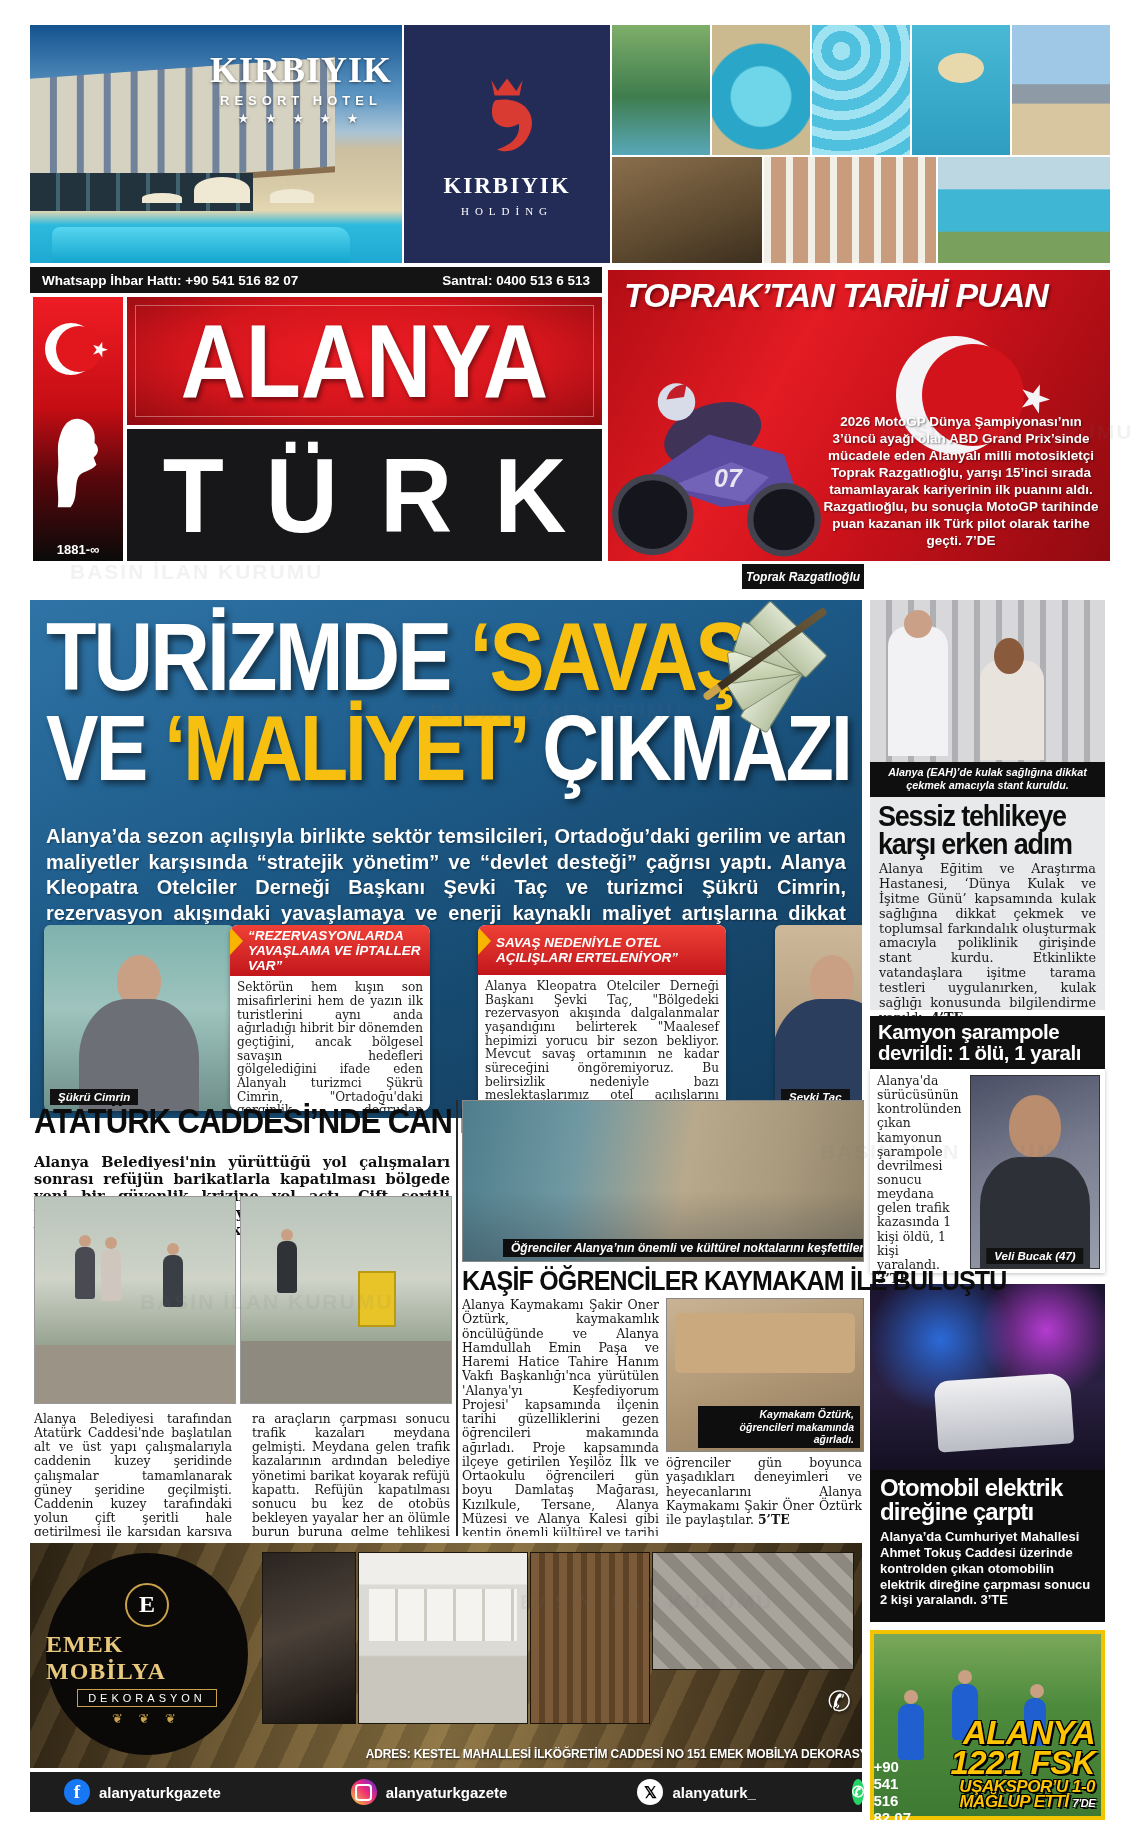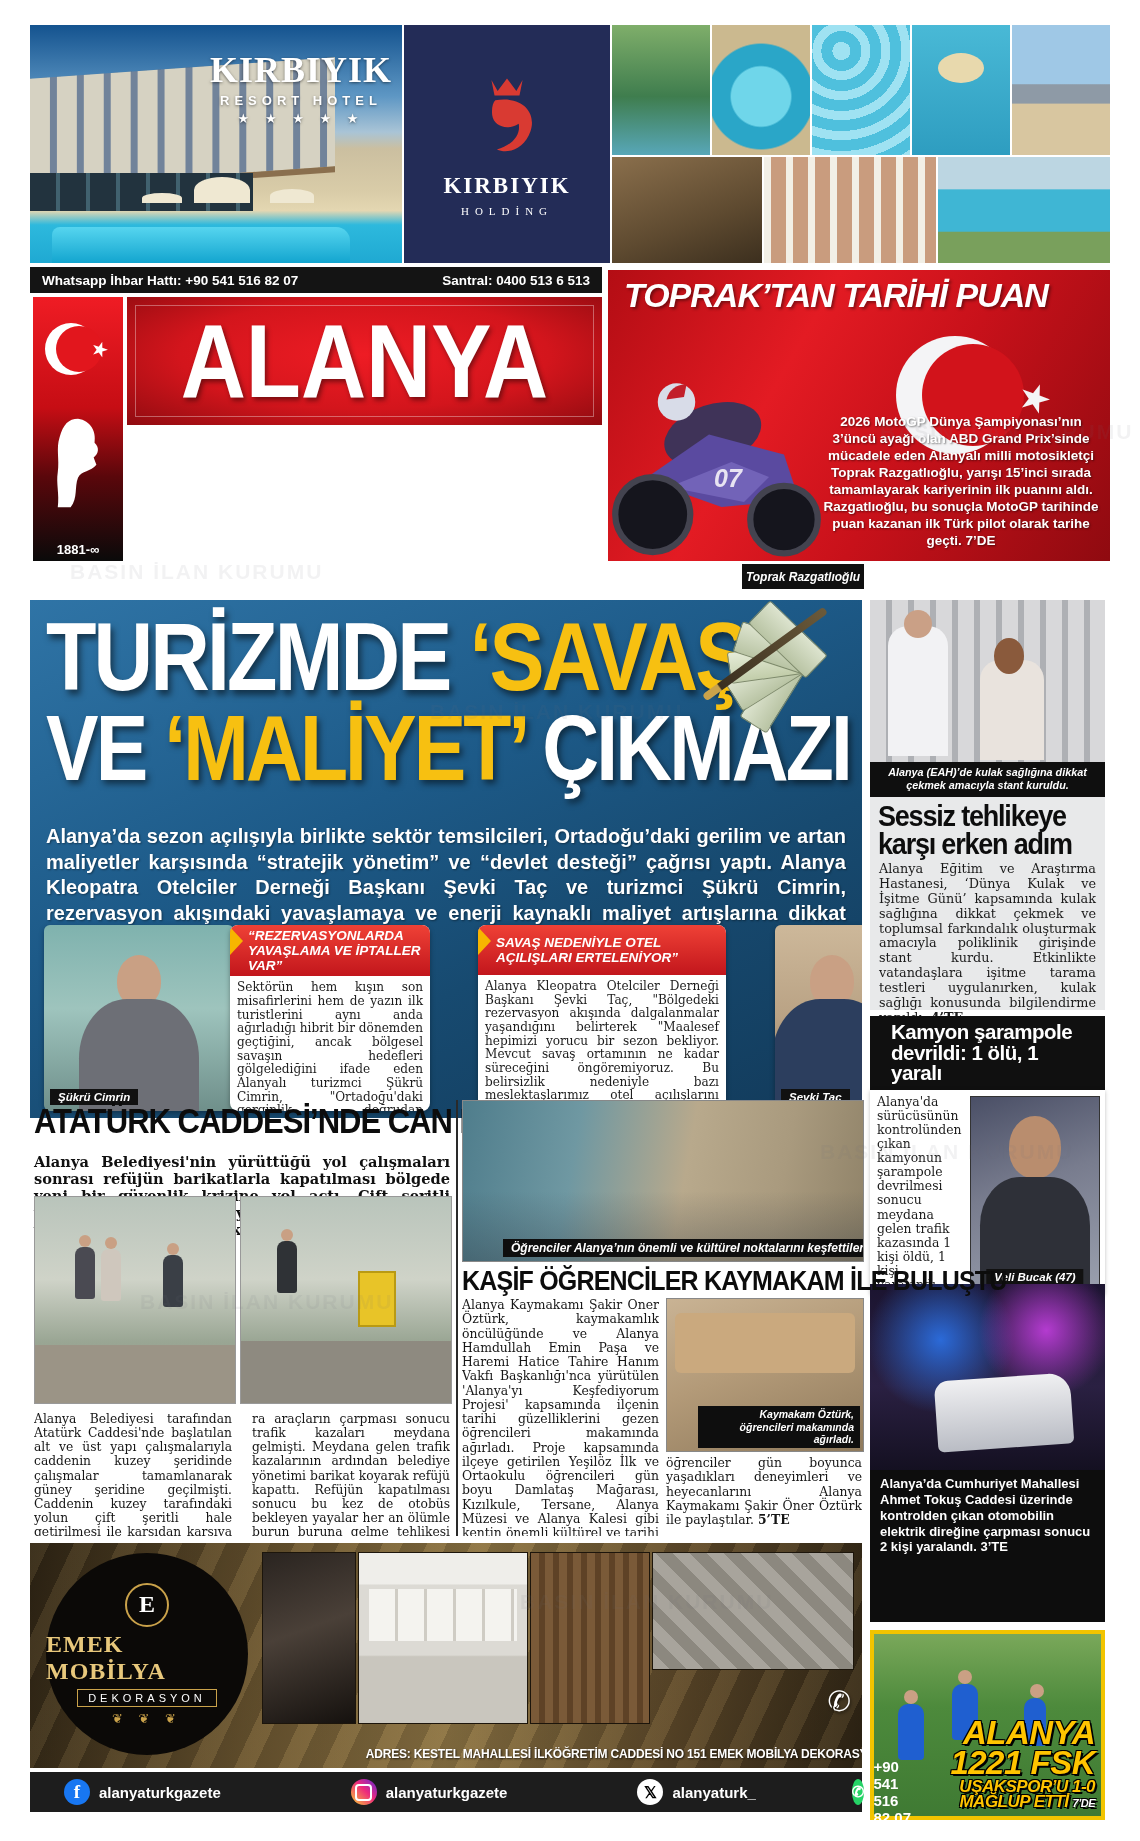--- a/index.html
+++ b/index.html
@@ -268,6 +268,9 @@
   <div class="abs alanyabox">
     <span class="mast-top">ALANYA</span>
   </div>
+  <div class="abs turkbox">
+    <span class="mast-bot">TÜRK</span>
+  </div>
 
   <div class="abs toprak">
     <h1>TOPRAK’TAN TARİHİ PUAN</h1>

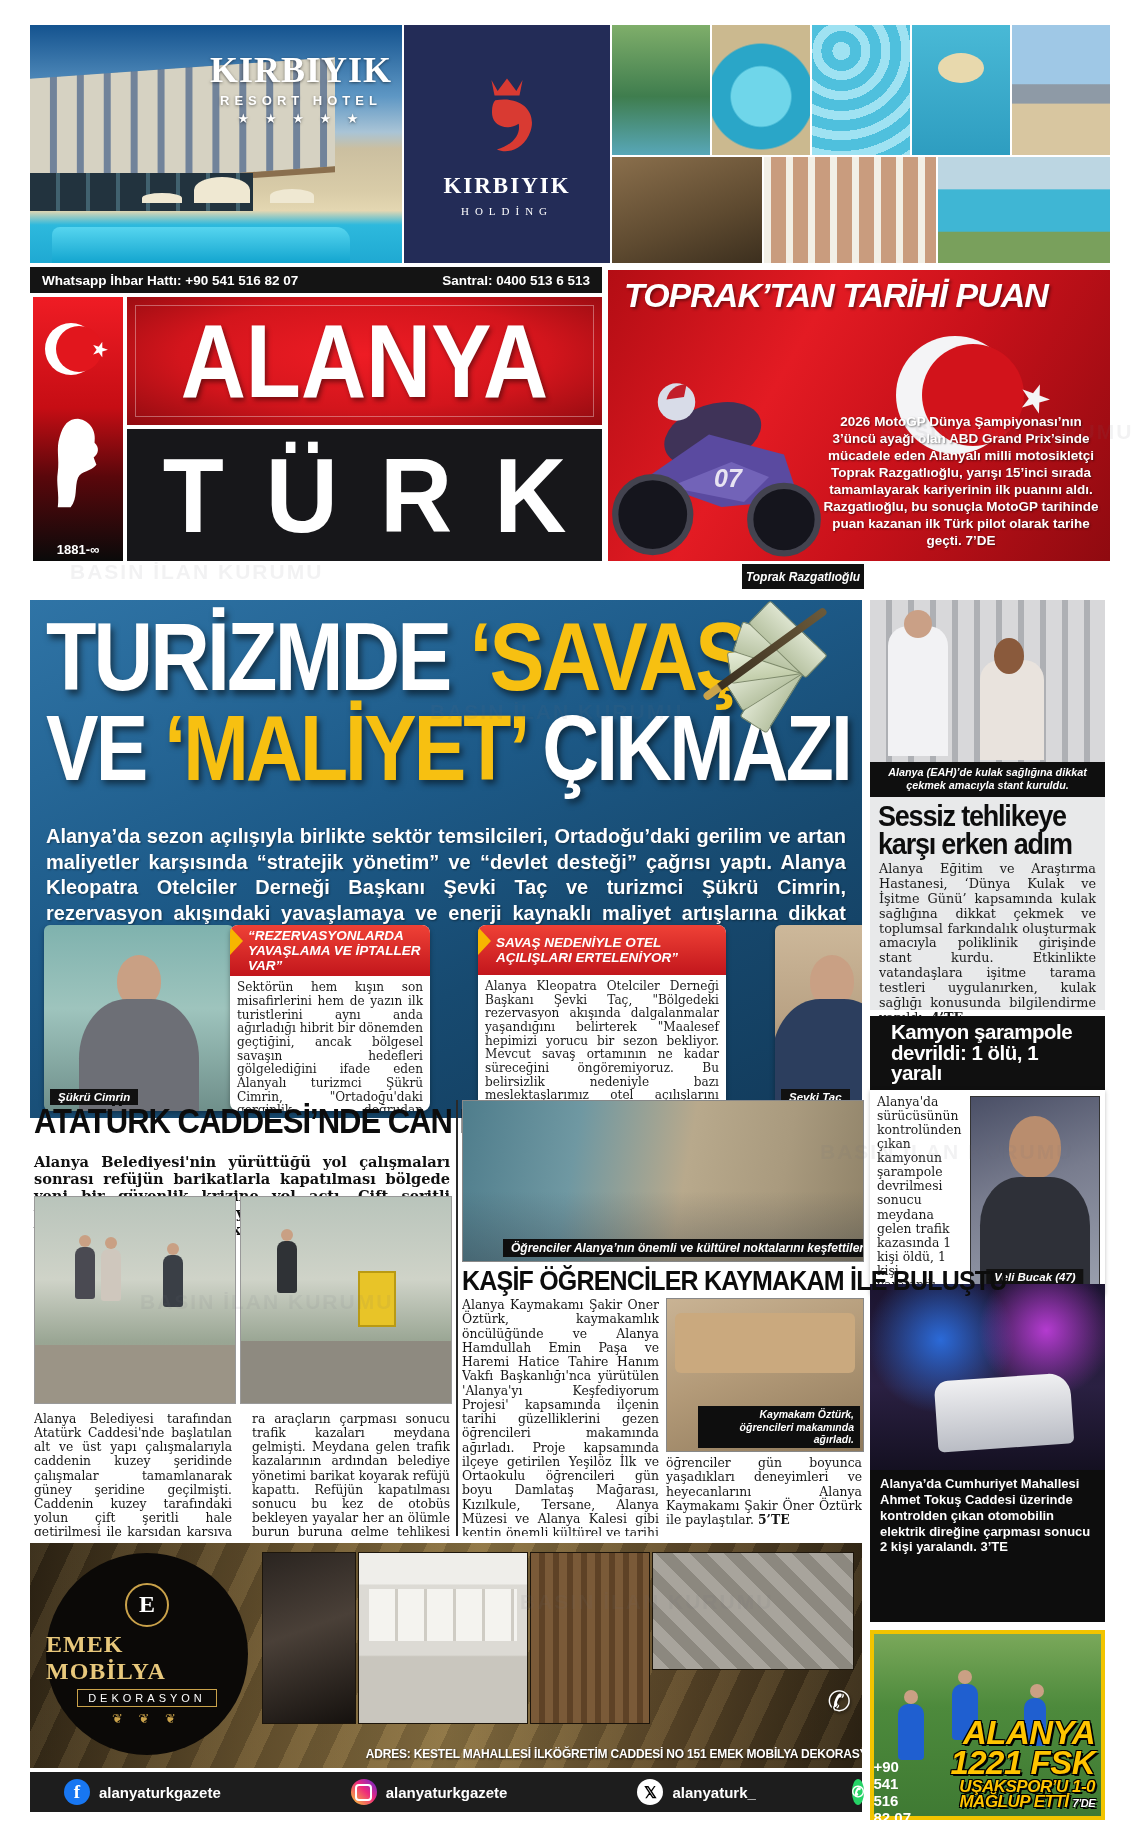--- a/index.html
+++ b/index.html
@@ -117,7 +117,7 @@
     letter-spacing:-1.2px;transform:scaleY(1.08);transform-origin:left top;}
   .earbody{margin:8px 9px;font-family:"DejaVu Serif",serif;font-size:12.8px;line-height:1.16;
     color:#1b1b1b;text-align:justify;}
-  .blackhdr{background:#101010;color:#fff;font-weight:900;padding:6px 21px;line-height:1.0;
+  .blackhdr{background:#101010;color:#fff;font-weight:900;padding:6px 8px;line-height:1.0;
     letter-spacing:-0.5px;}
   .truckwrap{top:1016px;}
   .truckhdr{font-size:20.5px;}

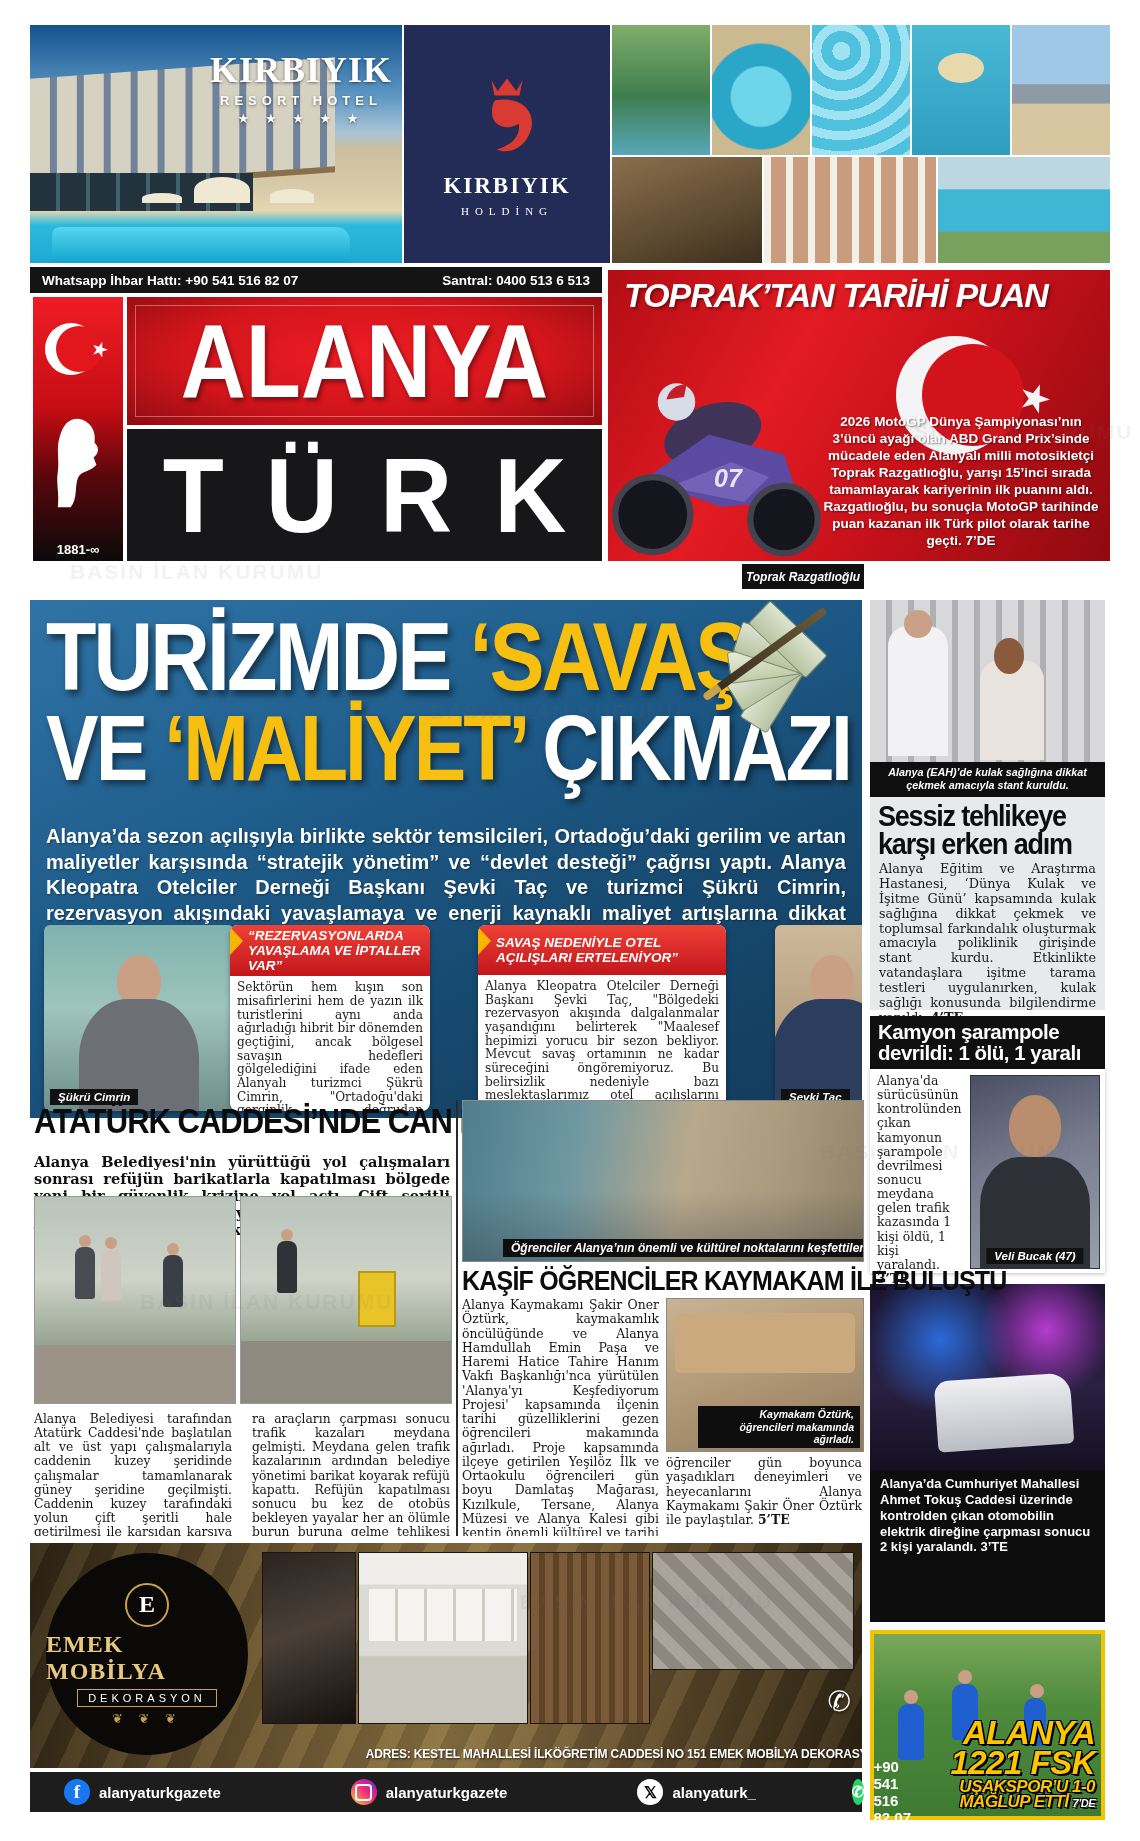--- a/index.html
+++ b/index.html
@@ -369,6 +369,7 @@
     <div class="crashphoto">
       <div class="crashcar"></div>
     </div>
+    <div class="carhl">Otomobil elektrik direğine çarptı</div>
     <div class="carbody">
       <span>Alanya’da Cumhuriyet Mahallesi Ahmet Tokuş Caddesi üzerinde kontrolden çıkan otomobilin elektrik direğine çarpması sonucu 2 kişi yaralandı.</span> <b>3’TE</b>
     </div>

